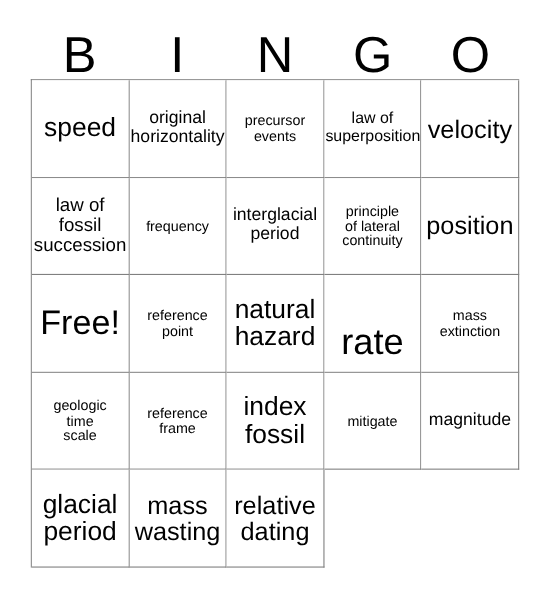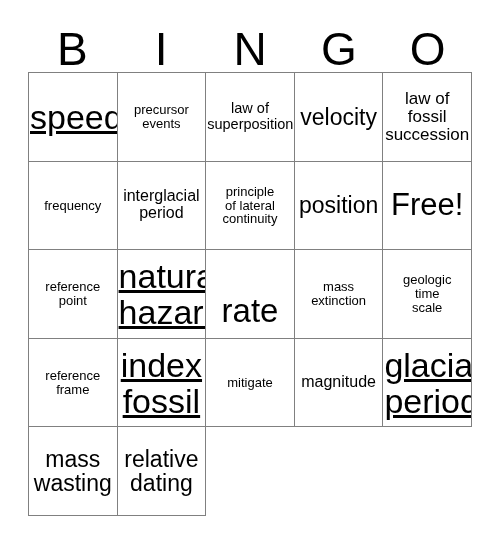--- a/index.html
+++ b/index.html
@@ -82,7 +82,7 @@
 
   
   .s-xxl .cell-text { font-size: 33px; margin-top: 34px; }
-  .s-xl  .cell-text { font-size: 34px; text-decoration: underline; }
+  .s-xl  .cell-text { font-size: 24px; }
   .s-lg  .cell-text { font-size: 23px; }
   .s-md  .cell-text { font-size: 13px; }
   .s-sm  .cell-text { font-size: 16px; }

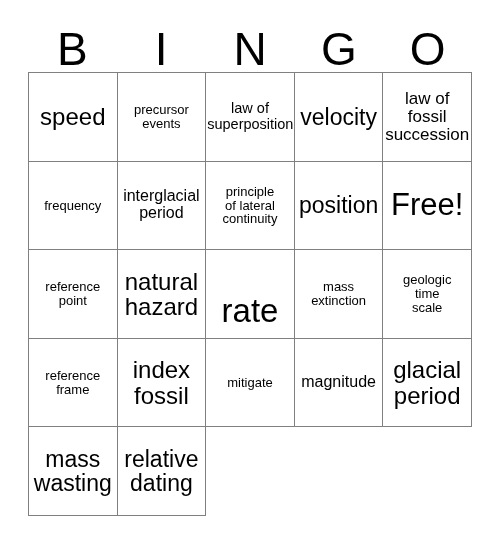--- a/index.html
+++ b/index.html
@@ -107,6 +107,10 @@
       <div class="cell s-xl">
         <span class="cell-text">speed</span>
       </div>
+      <div class="cell s-sm">
+        <span class="cell-text">original
+horizontality</span>
+      </div>
       <div class="cell s-md">
         <span class="cell-text">precursor
 events</span>

